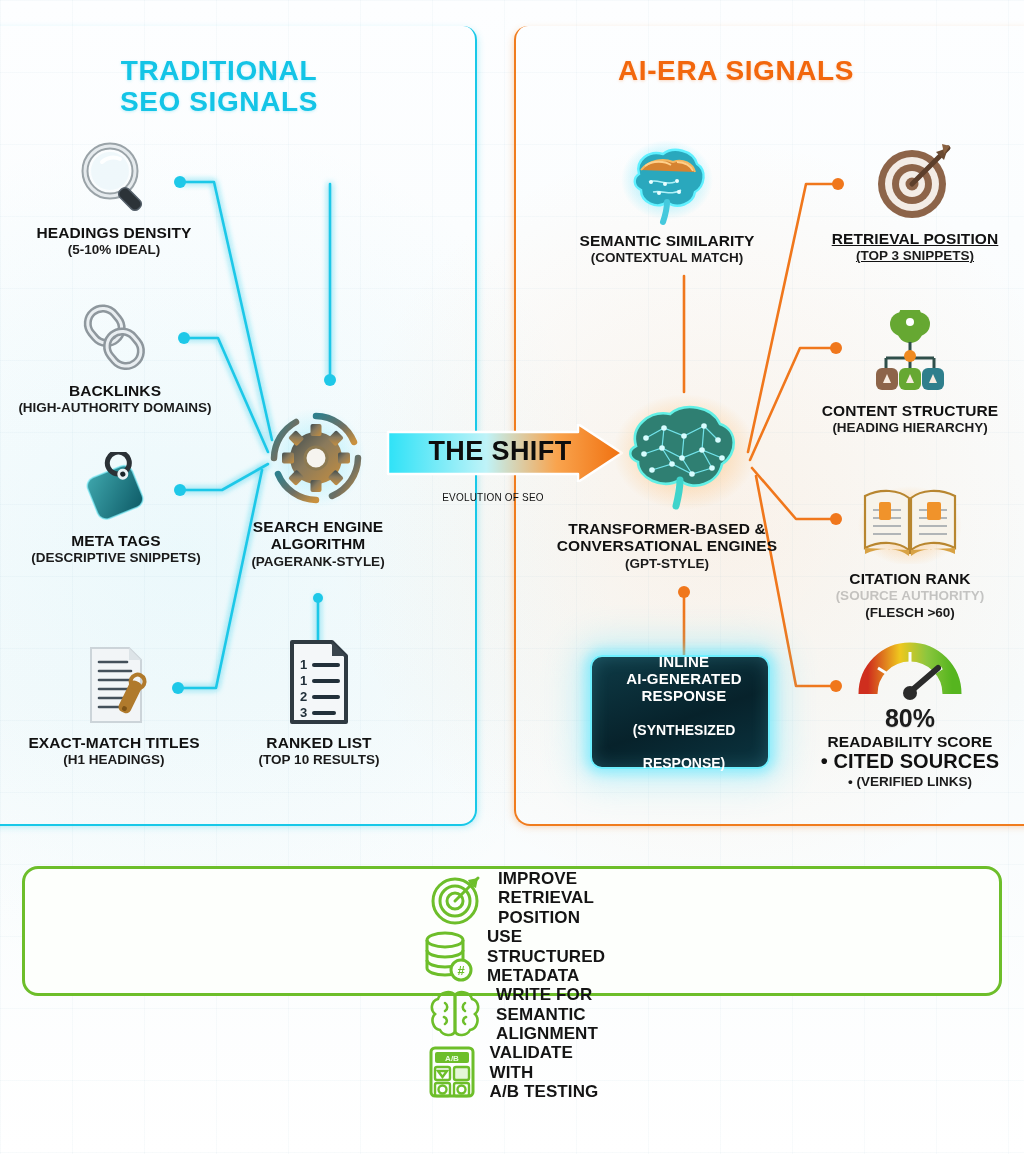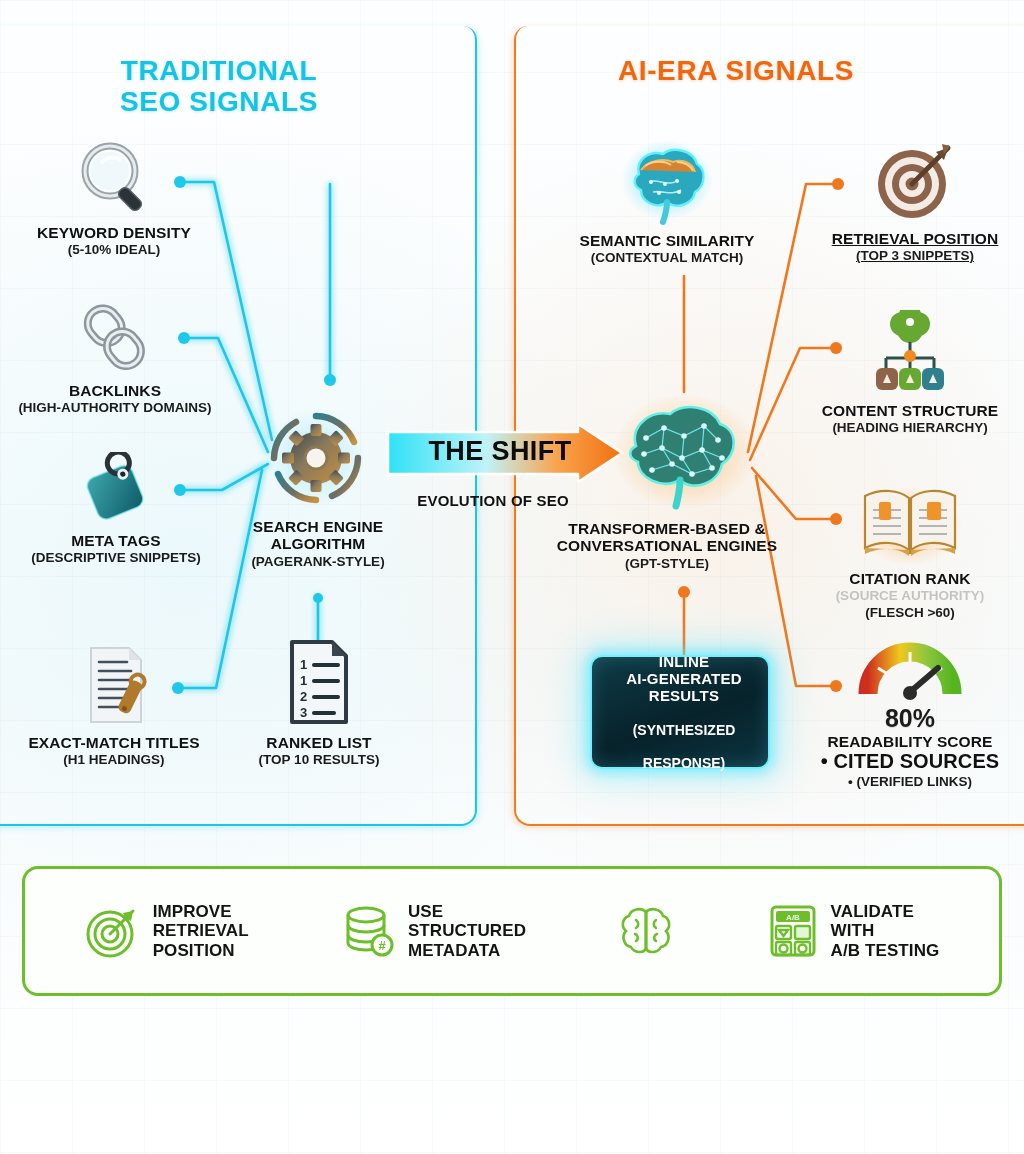--- a/index.html
+++ b/index.html
@@ -232,7 +232,7 @@
       <rect x="46" y="46" width="12" height="26" rx="5" transform="rotate(-45 52 59)" fill="#2c3338"></rect>
       <rect x="46" y="46" width="12" height="26" rx="5" transform="rotate(-45 52 59)" fill="none" stroke="#55606a" stroke-width="1.5"></rect>
     </svg>
-    <div class="lbl">KEYWORD DENSITY</div>
+    <div class="lbl">HEADINGS DENSITY</div>
     <div class="sub">(5-10% IDEAL)</div>
   </div>
 

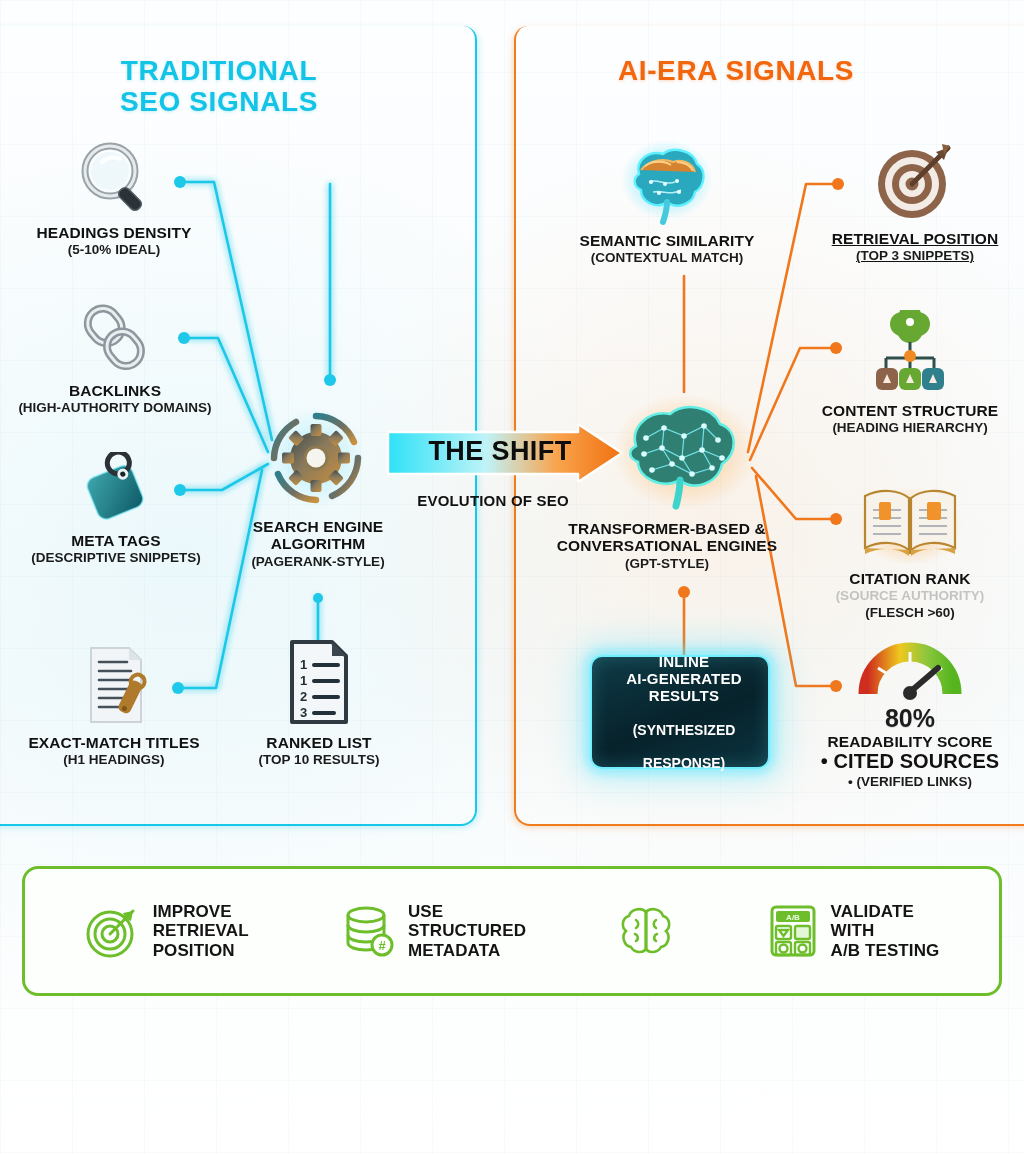--- a/index.html
+++ b/index.html
@@ -79,7 +79,7 @@
   #shift-wrap { position: absolute; left: 386px; top: 424px; width: 238px; }
   #shift-caption {
     margin-top: 6px; text-align: center;
-    font-weight: 700; font-size: 15px; letter-spacing: .2px; color: #111;
+    font-weight: 400; font-size: 10px; letter-spacing: .2px; color: #111;
     padding-right: 24px;
   }
   #shift-label {

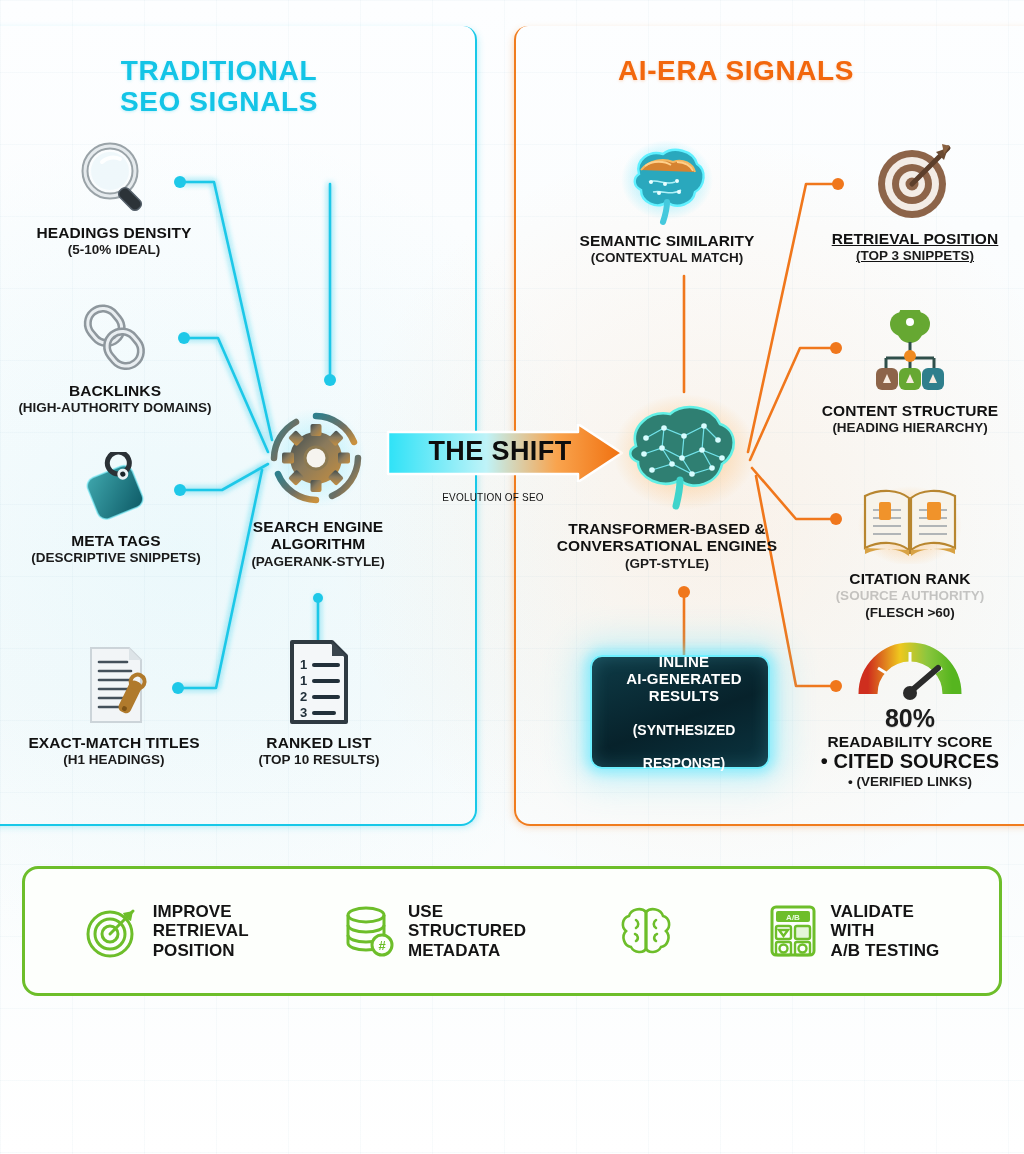--- a/index.html
+++ b/index.html
@@ -495,7 +495,7 @@
   <div id="inline-box">
     <div class="t1">INLINE</div>
     <div class="t1">AI-GENERATED</div>
-    <div class="t1">RESULTS</div>
+    <div class="t1">RESPONSE</div>
     <div class="t2">(SYNTHESIZED</div>
     <div class="t2">RESPONSE)</div>
   </div>

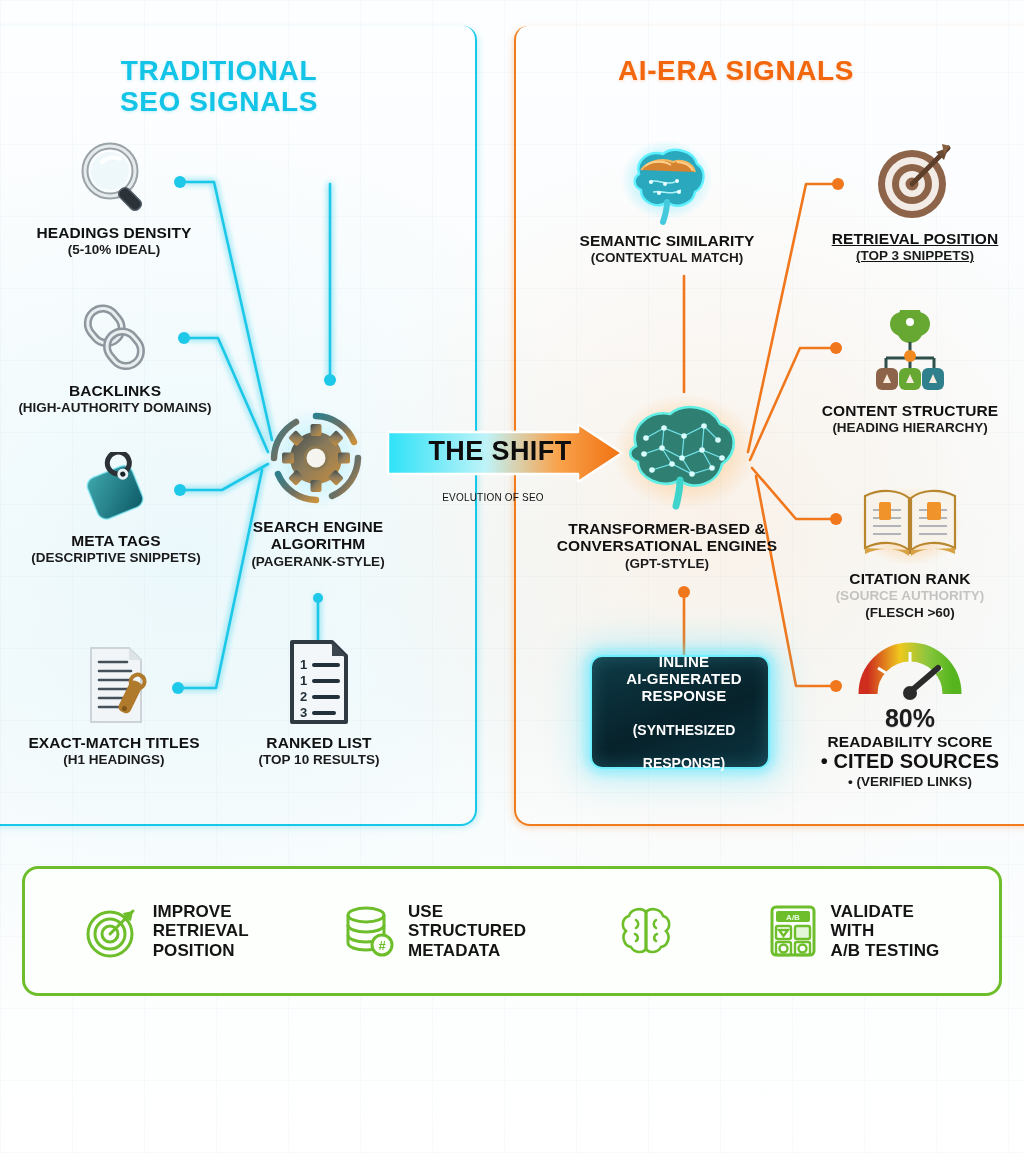--- a/index.html
+++ b/index.html
@@ -115,6 +115,7 @@
     background: #fdfffc;
     display: flex; align-items: center; justify-content: space-around;
     padding: 0 14px;
+    flex-direction: column;
   }
   .action-item { display: flex; align-items: center; gap: 12px; }
   .action-item .txt {

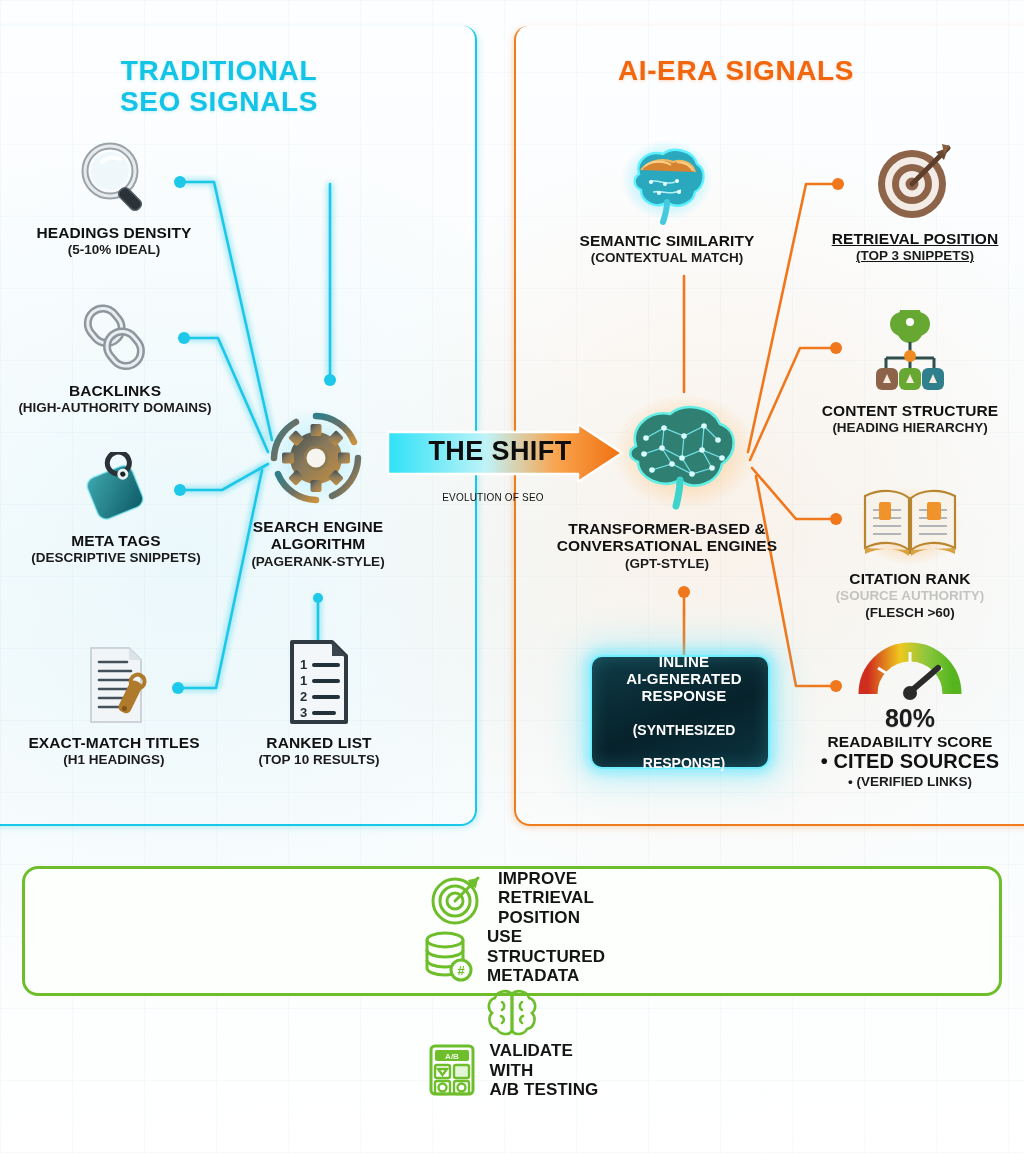--- a/index.html
+++ b/index.html
@@ -546,6 +546,9 @@
           <path d="M40 31 C37 32 36 36 39 38"></path>
         </g>
       </svg>
+      <div class="txt">WRITE FOR
+SEMANTIC
+ALIGNMENT</div>
     </div>
 
     <div class="action-item">

